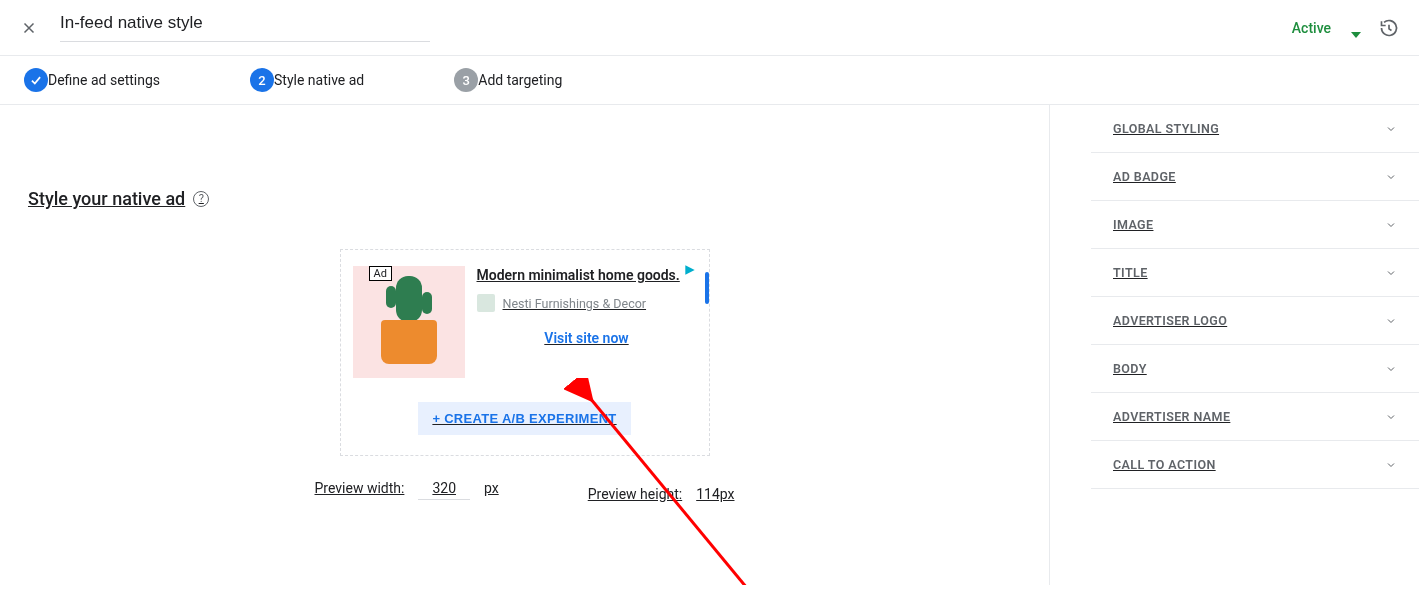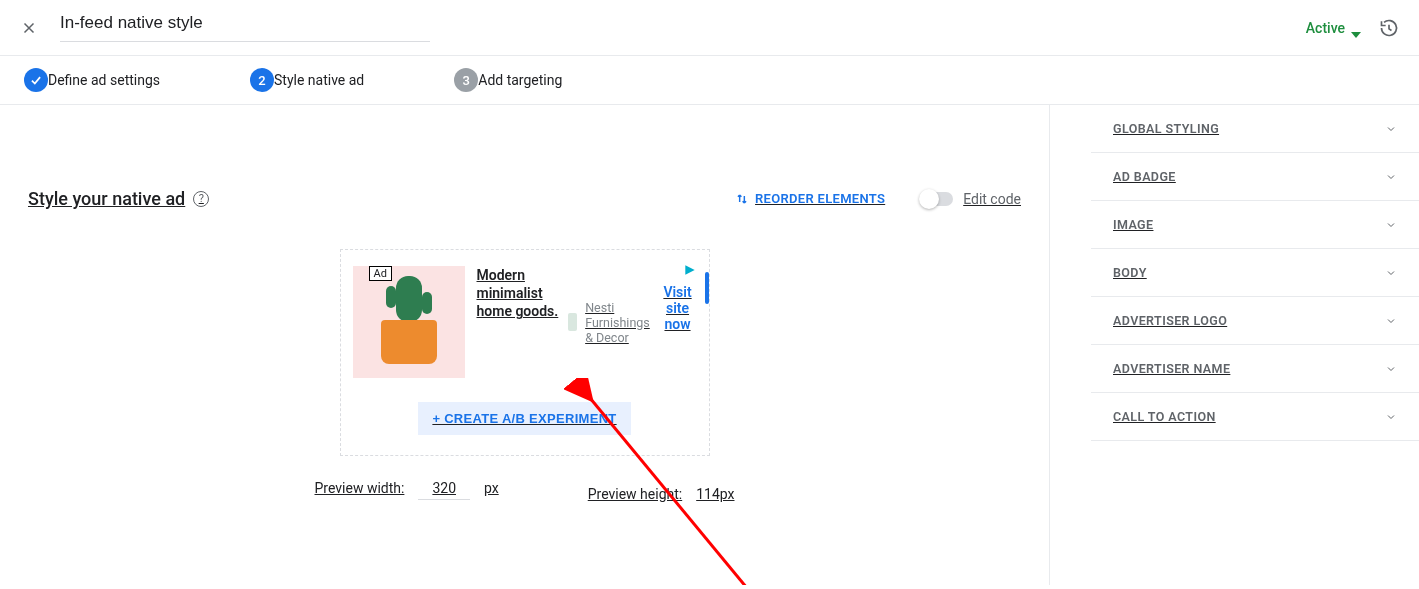--- a/index.html
+++ b/index.html
@@ -61,7 +61,7 @@
     color: var(--green);
     font-size: 14px;
     font-weight: 500;
-    gap: 6px;
+    gap: 20px;
     margin-right: 18px;
     cursor: pointer;
   }

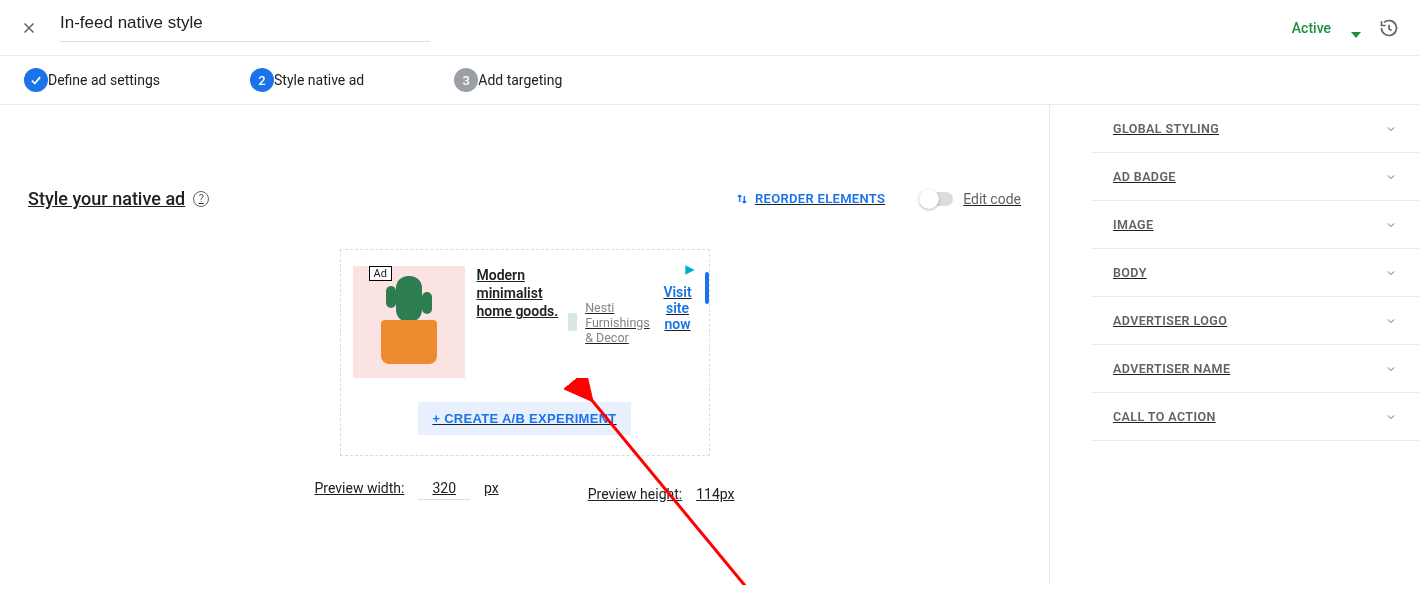--- a/index.html
+++ b/index.html
@@ -318,21 +318,6 @@
       <h2 class="page-heading">Style your native ad</h2>
       <span class="help-icon">?</span>
 
-      <div class="header-right">
-        <div class="reorder-btn">
-          <span class="reorder-icon">
-            <svg viewBox="0 0 24 24" fill="none" stroke="currentColor" stroke-width="2.5">
-              <path d="M8 17 V5 M8 5 l-3 3 M8 5 l3 3"></path>
-              <path d="M16 7 v12 M16 19 l-3 -3 M16 19 l3 -3"></path>
-            </svg>
-          </span>
-          <span>REORDER ELEMENTS</span>
-        </div>
-        <div class="editcode">
-          <span class="switch"></span>
-          <span>Edit code</span>
-        </div>
-      </div>
     </div>
 
     <div class="preview-box">

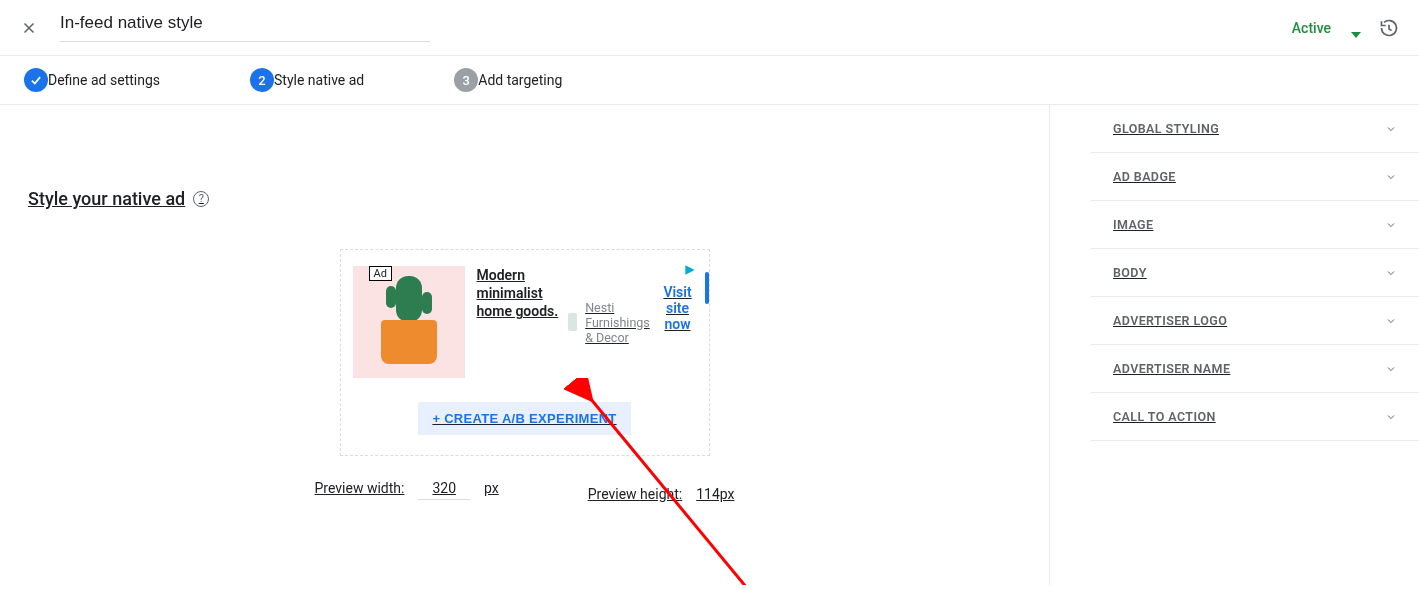--- a/index.html
+++ b/index.html
@@ -207,7 +207,7 @@
     top:54px; width:56px; height:44px;
     background:var(--orange); border-radius:4px 4px 8px 8px;
   }
-  .ad-text { flex: 1; display:flex; flex-direction:row; }
+  .ad-text { flex: 1; display:flex; flex-direction:column; }
   .ad-headline { font-size: 14px; font-weight: 600; line-height: 1.3; margin: 0 0 10px; }
   .adv-row { display:flex; align-items:center; gap:8px; }
   .adv-logo { width:18px; height:18px; background:#d9e7df; border-radius:2px; }

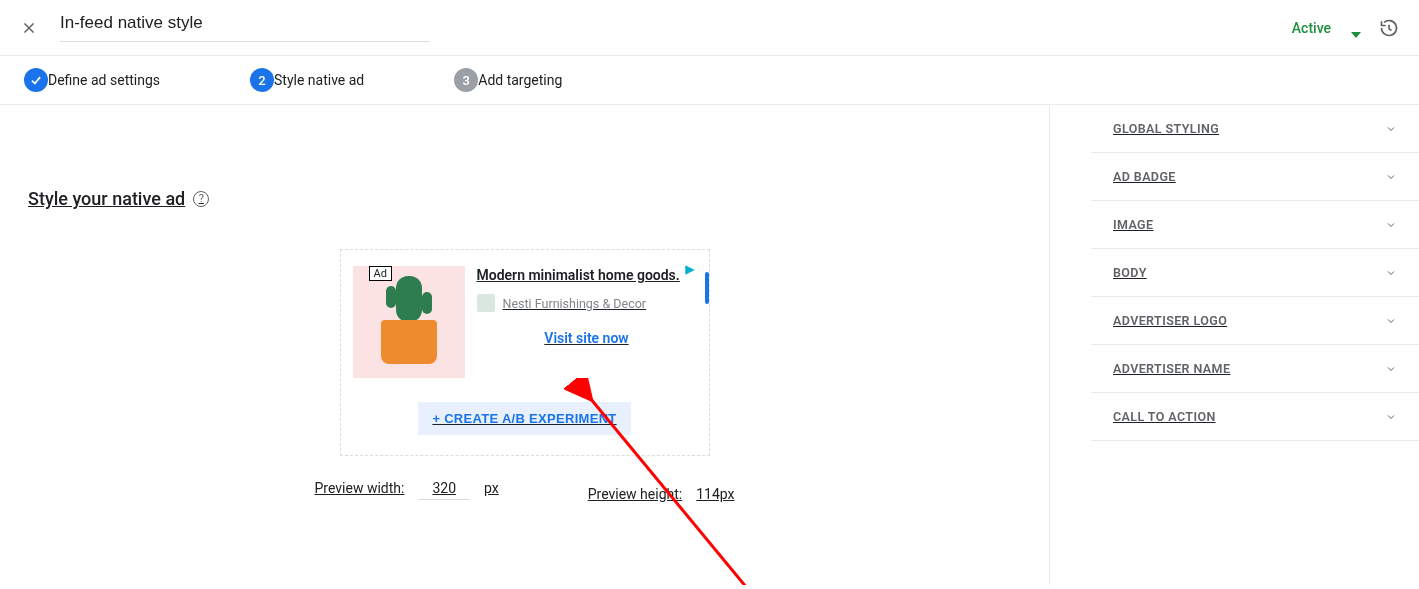--- a/index.html
+++ b/index.html
@@ -397,6 +397,14 @@
       </span>
     </div>
     <div class="panel-item">
+      <span>TITLE</span>
+      <span class="chevron">
+        <svg viewBox="0 0 24 24" fill="none" stroke="currentColor" stroke-width="2">
+            <path d="M6 9l6 6 6-6"></path>
+          </svg>
+      </span>
+    </div>
+    <div class="panel-item">
       <span>BODY</span>
       <span class="chevron">
         <svg viewBox="0 0 24 24" fill="none" stroke="currentColor" stroke-width="2">

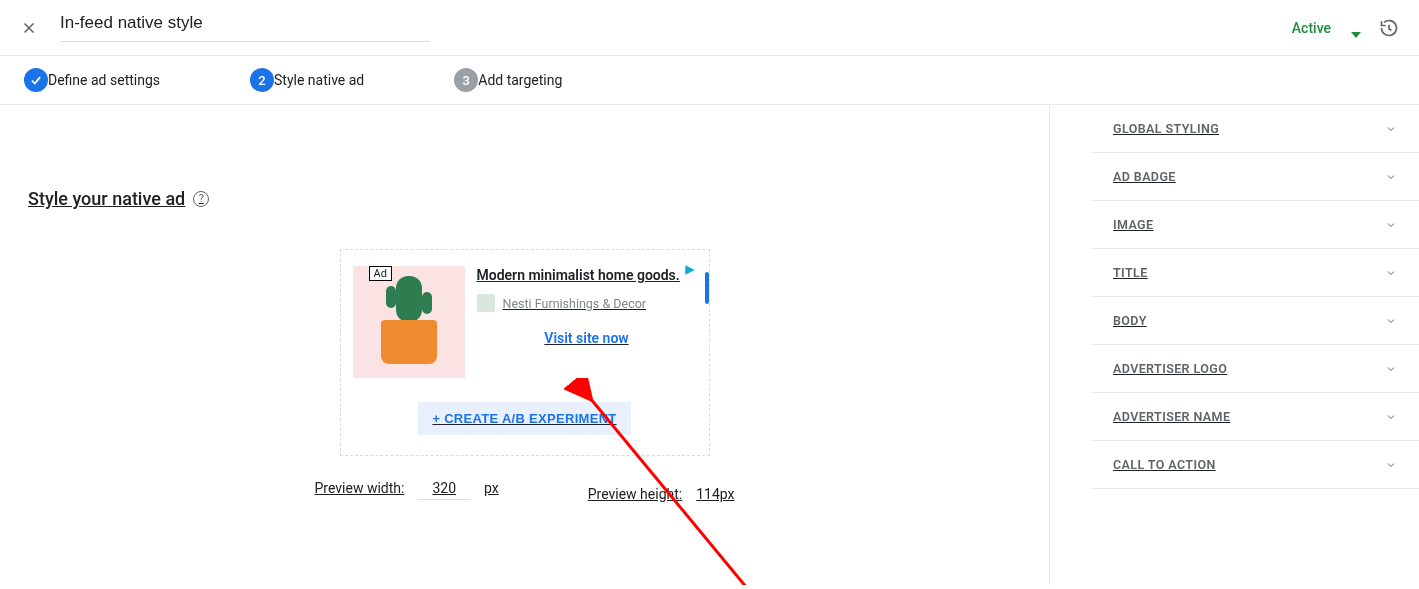--- a/index.html
+++ b/index.html
@@ -405,6 +405,14 @@
       </span>
     </div>
     <div class="panel-item">
+      <span>ADVERTISER LOGO</span>
+      <span class="chevron">
+        <svg viewBox="0 0 24 24" fill="none" stroke="currentColor" stroke-width="2">
+            <path d="M6 9l6 6 6-6"></path>
+          </svg>
+      </span>
+    </div>
+    <div class="panel-item">
       <span>BODY</span>
       <span class="chevron">
         <svg viewBox="0 0 24 24" fill="none" stroke="currentColor" stroke-width="2">
@@ -413,14 +421,6 @@
       </span>
     </div>
     <div class="panel-item">
-      <span>ADVERTISER LOGO</span>
-      <span class="chevron">
-        <svg viewBox="0 0 24 24" fill="none" stroke="currentColor" stroke-width="2">
-            <path d="M6 9l6 6 6-6"></path>
-          </svg>
-      </span>
-    </div>
-    <div class="panel-item">
       <span>ADVERTISER NAME</span>
       <span class="chevron">
         <svg viewBox="0 0 24 24" fill="none" stroke="currentColor" stroke-width="2">

